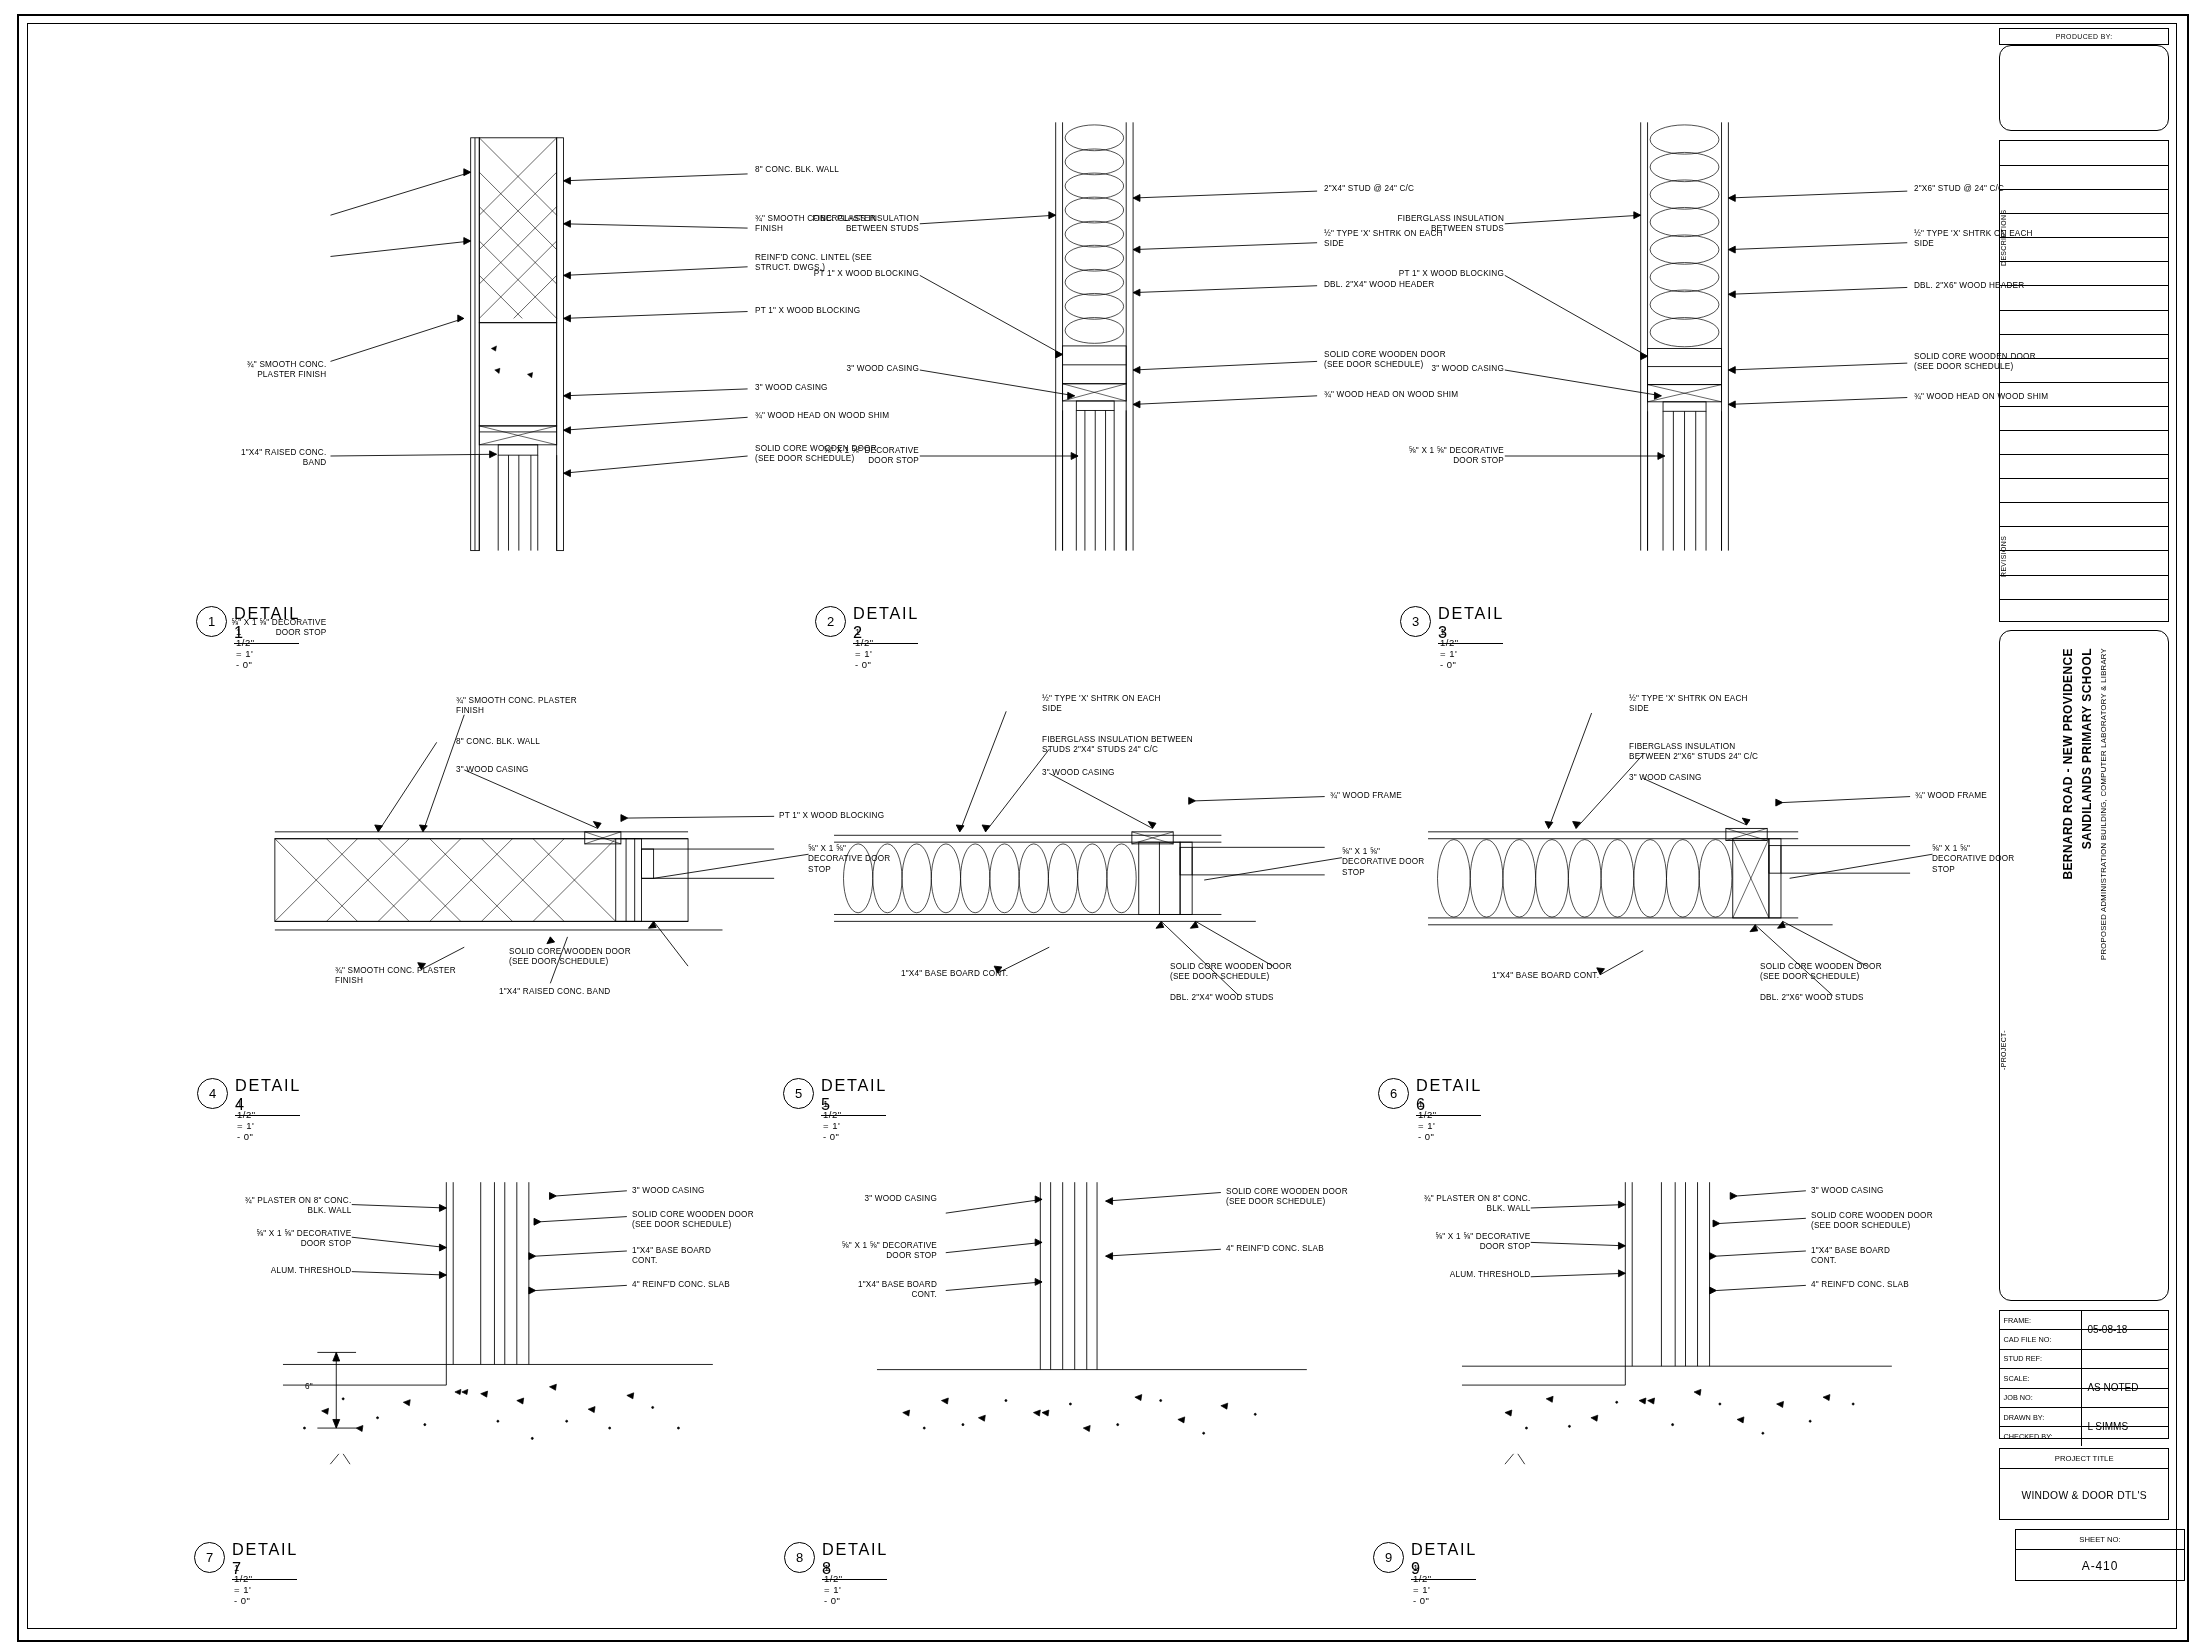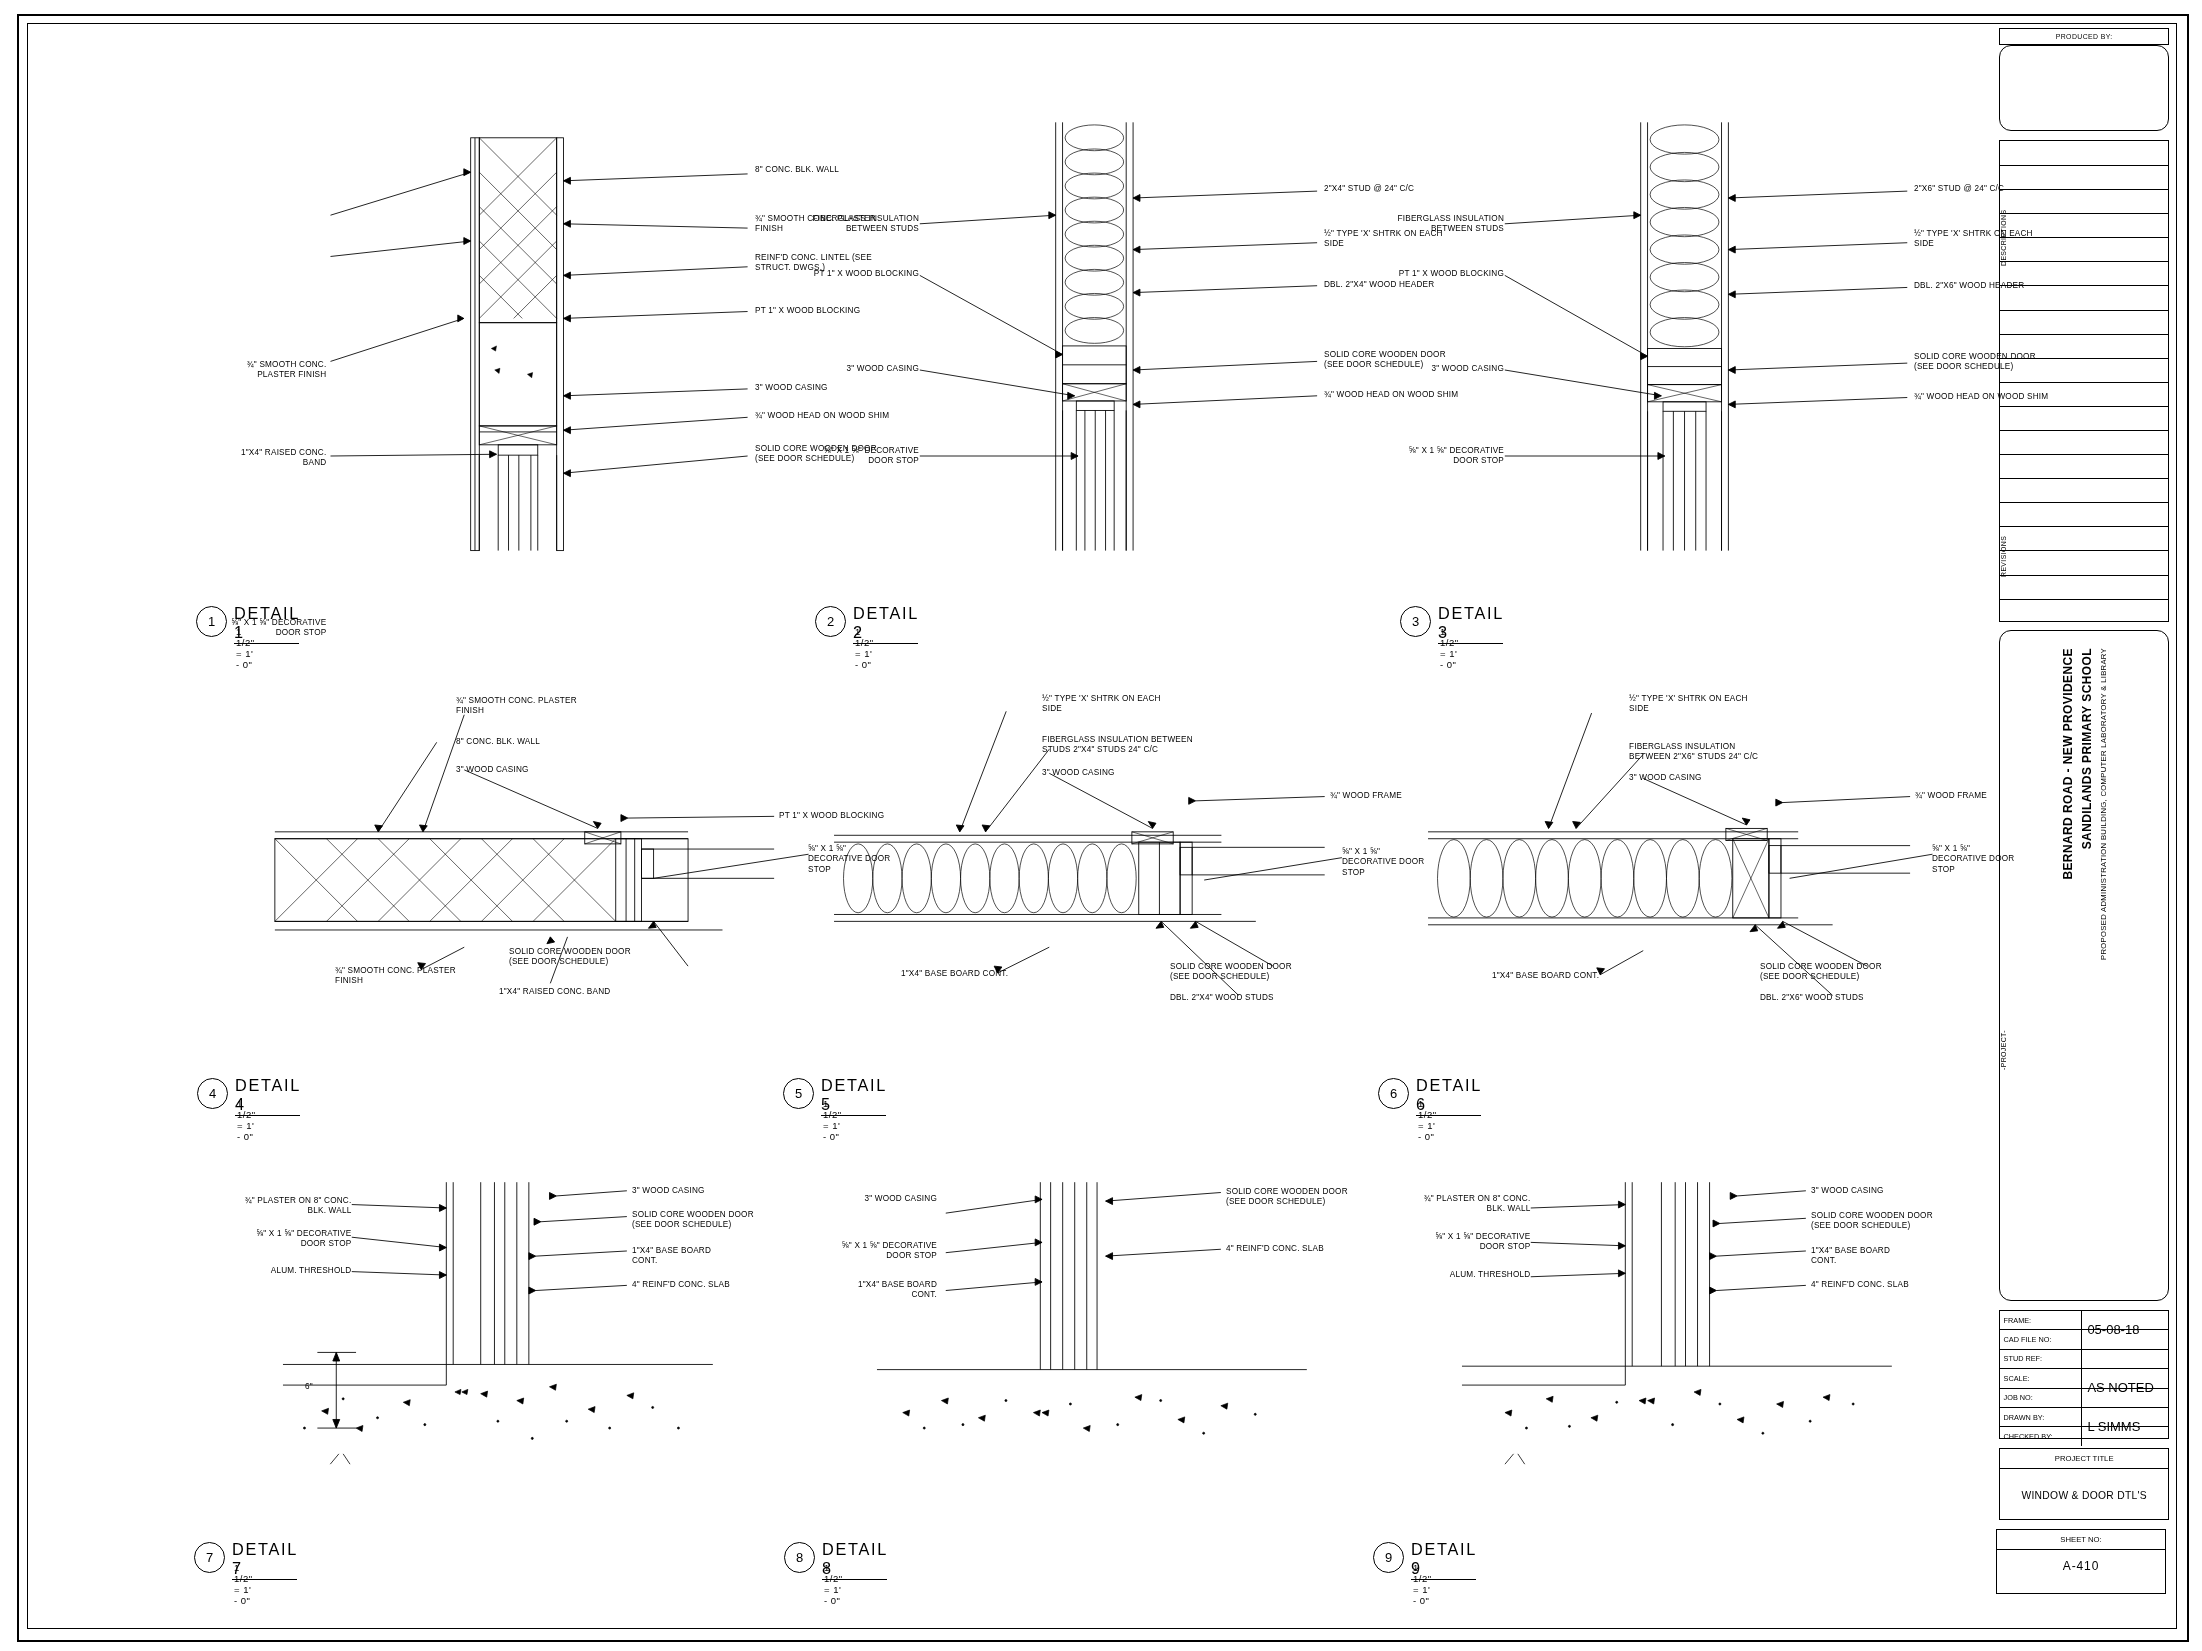--- a/index.html
+++ b/index.html
@@ -33,7 +33,7 @@
   .info-row{position:relative;height:18.4px;border-bottom:0.9px solid #000;display:flex;align-items:center;}
   .info-row:last-child{border-bottom:none;}
   .info-k{font-size:7.3px;padding-left:3.4px;width:82px;box-sizing:border-box;border-right:0.9px solid #000;height:100%;display:flex;align-items:center;}
-  .info-v{font-size:13px;padding-left:5.2px;flex:1;height:100%;display:flex;align-items:center;margin-top:18px;}
+  .info-v{font-size:10px;padding-left:5.2px;flex:1;height:100%;display:flex;align-items:center;margin-top:18px;}
 
   .pt-box{left:5.2px;top:1425px;width:170px;height:72px;}
   .pt-head{height:19px;border-bottom:1.3px solid #000;display:flex;align-items:center;justify-content:center;font-size:7.7px;}

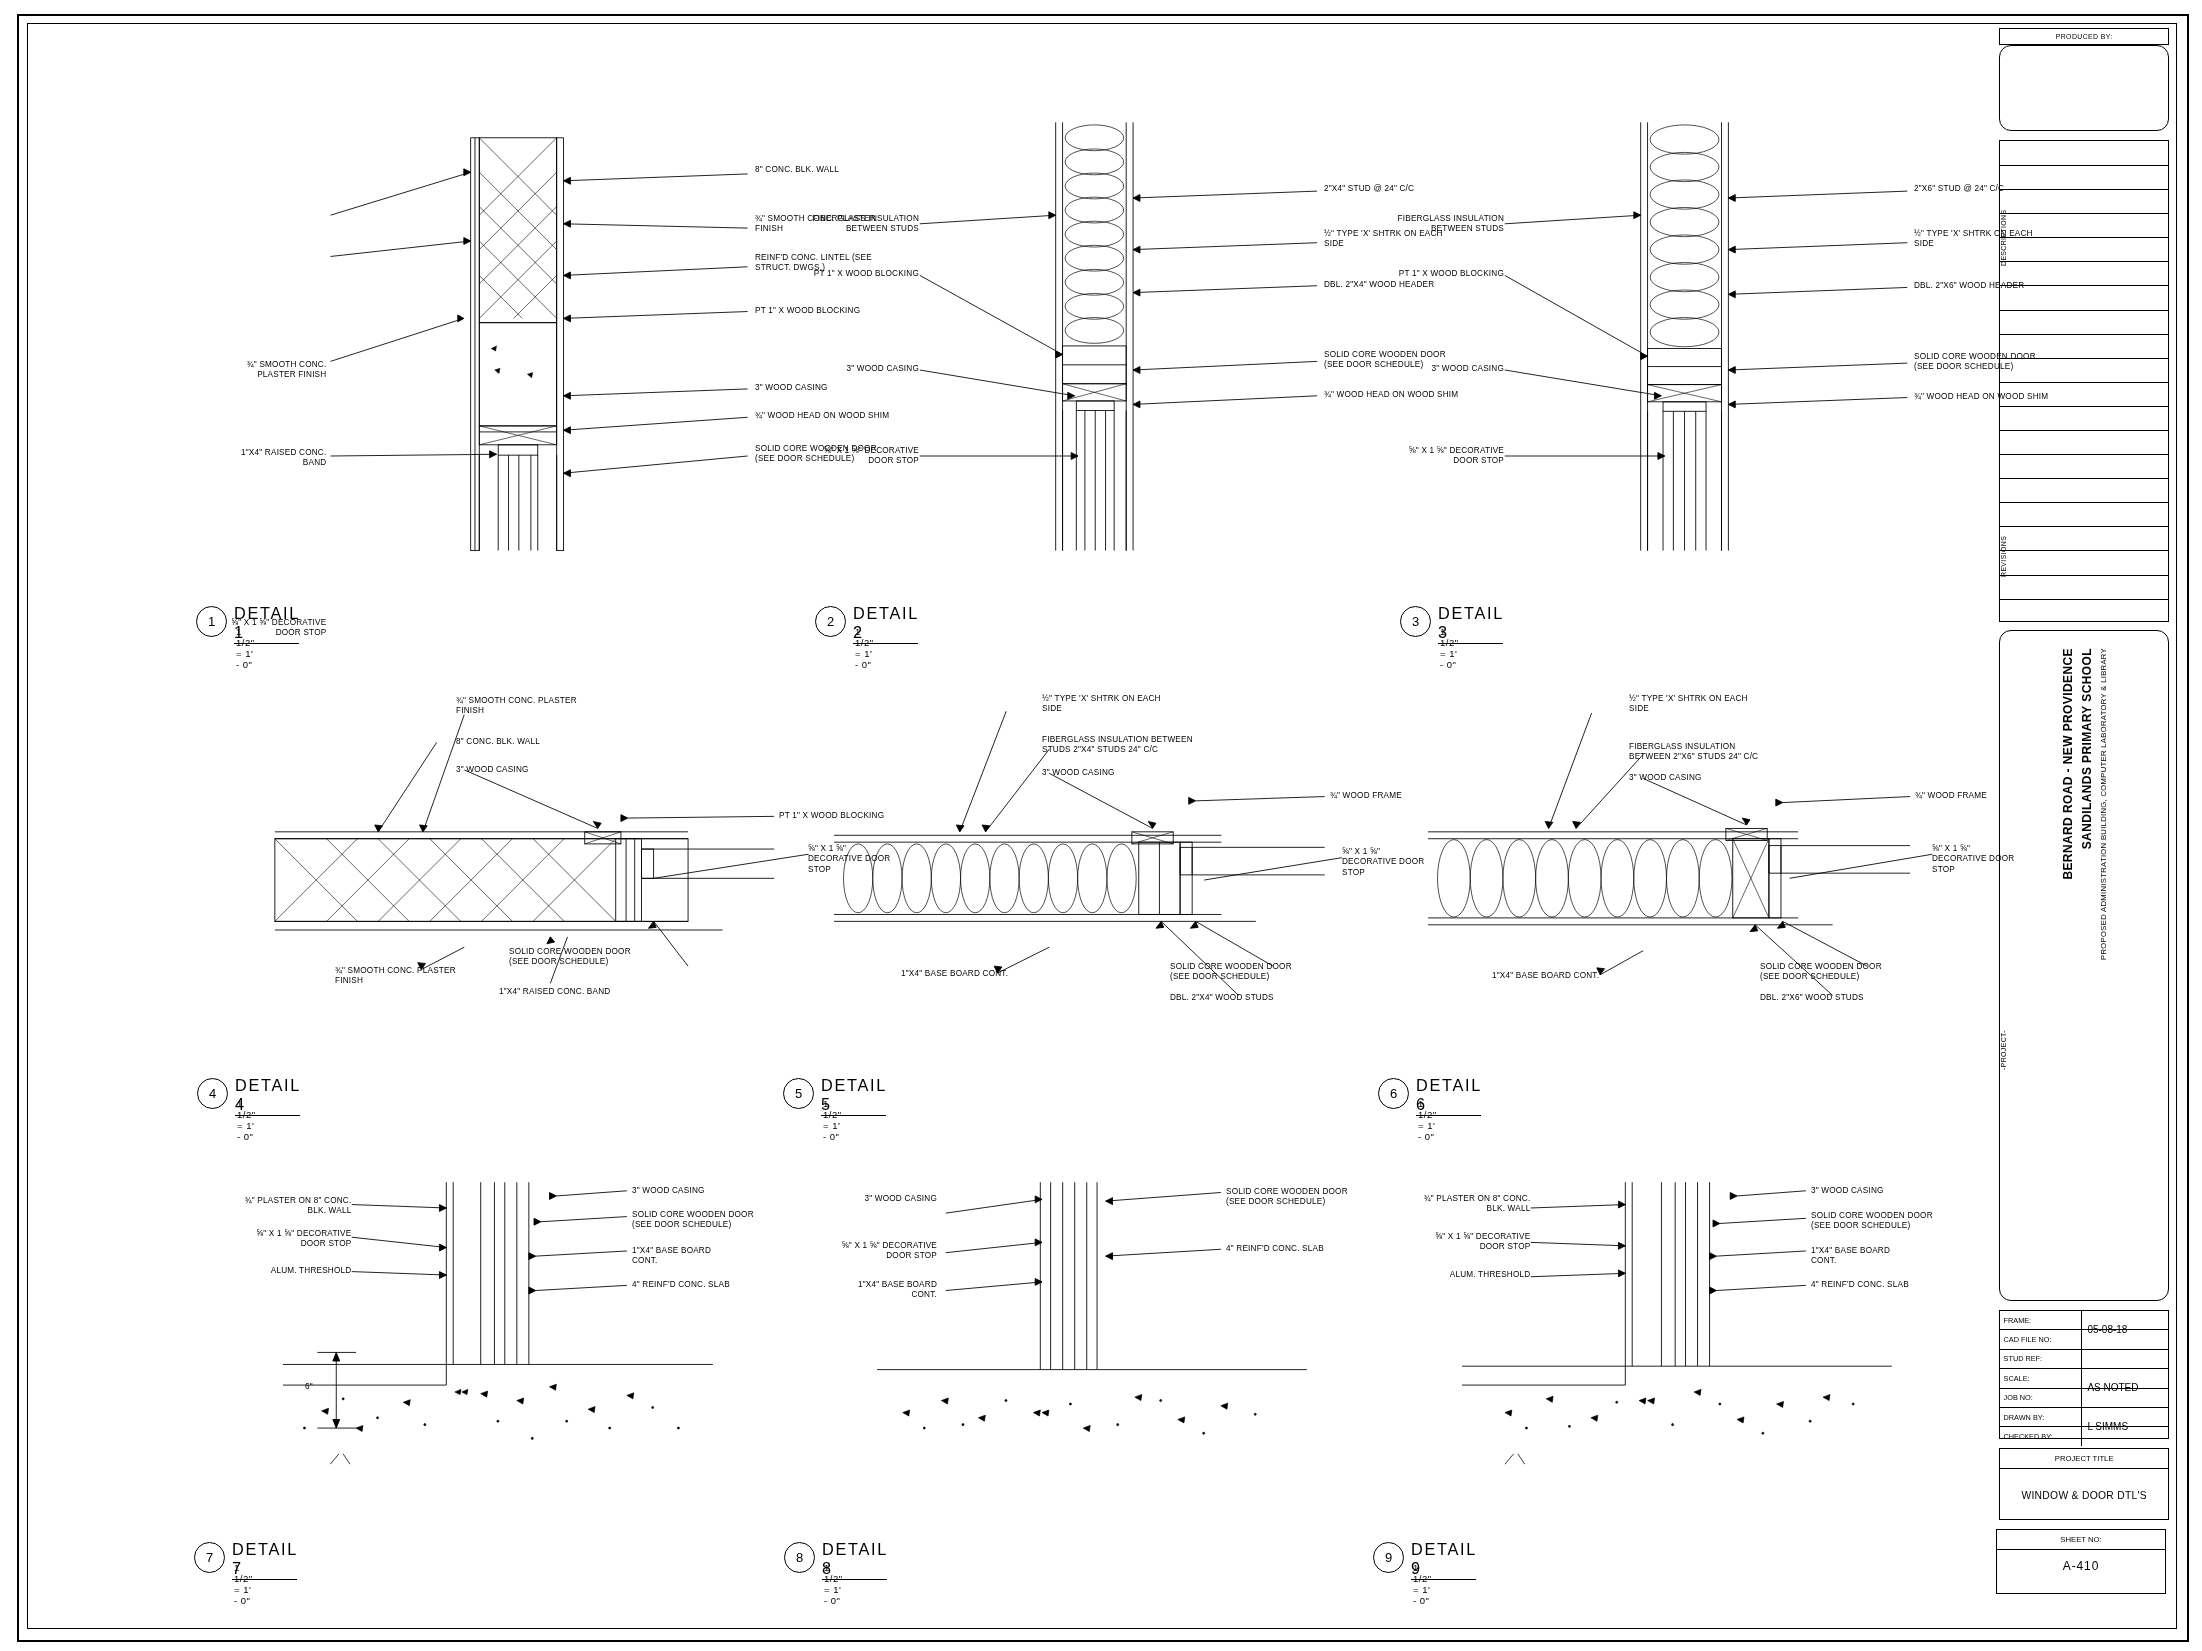--- a/index.html
+++ b/index.html
@@ -39,7 +39,7 @@
   .pt-head{height:19px;border-bottom:1.3px solid #000;display:flex;align-items:center;justify-content:center;font-size:7.7px;}
   .pt-val{height:52px;display:flex;align-items:center;justify-content:center;font-size:10.3px;letter-spacing:0.3px;}
 
-  .sh-box{left:2px;top:1506px;width:170px;height:65px;}
+  .sh-box{left:21px;top:1506px;width:170px;height:52px;}
   .sh-head{height:19px;border-bottom:1.3px solid #000;display:flex;align-items:center;justify-content:center;font-size:7.7px;}
   .sh-val{height:31px;display:flex;align-items:center;justify-content:center;font-size:12px;letter-spacing:0.9px;}
 

